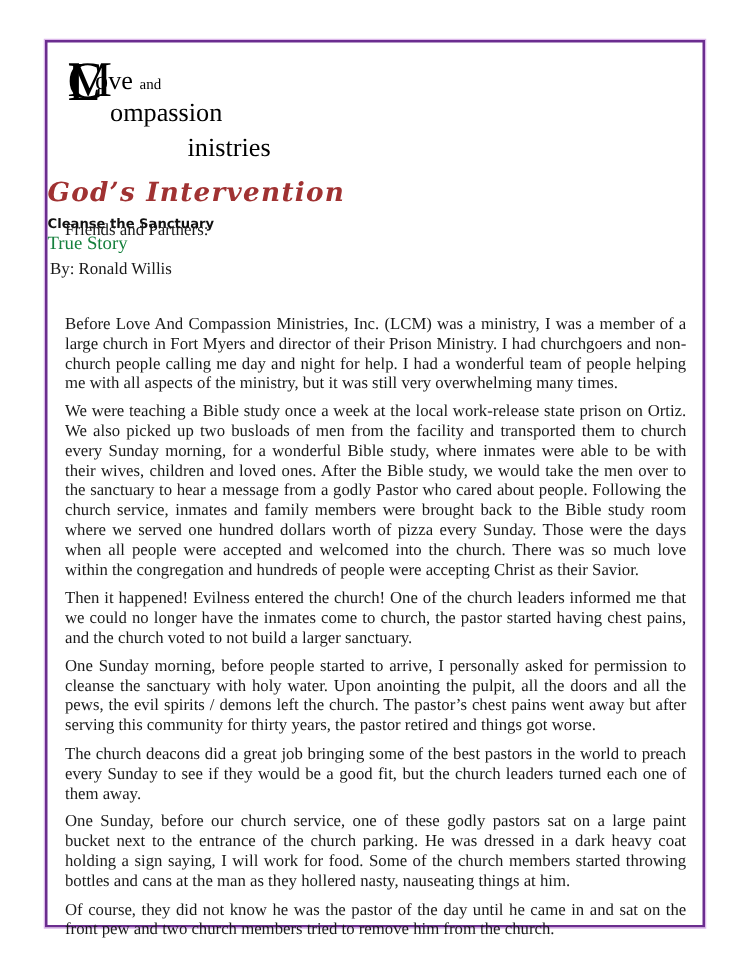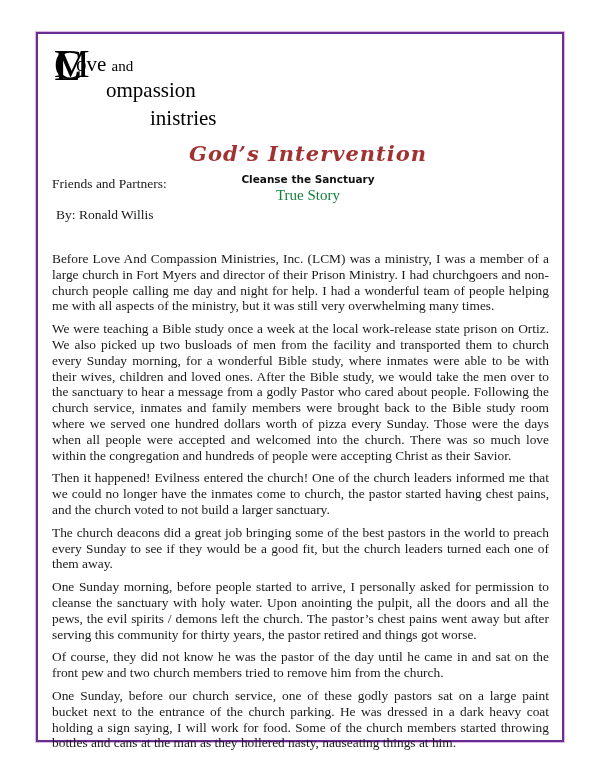--- a/index.html
+++ b/index.html
@@ -37,7 +37,7 @@
     font-size: 21px;
     color: #000;
   }
-  .logo .small-and { font-size: 15px; }
+  .logo .small-and { font-size: 12px; }
   .row-l  { left: 0;    top: -5px;  font-size: 44px; }
   .row-c  { left: 13px; top: 21px;  font-size: 42px; }
   .row-m  { left: 27px; top: 49px;  font-size: 40px; }

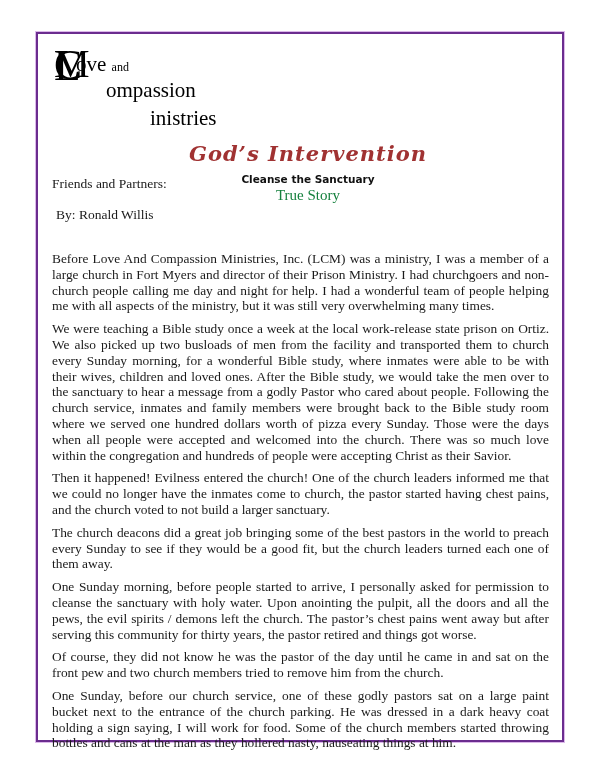--- a/index.html
+++ b/index.html
@@ -42,7 +42,7 @@
   .row-c  { left: 13px; top: 21px;  font-size: 42px; }
   .row-m  { left: 27px; top: 49px;  font-size: 40px; }
   .word-ove       { position: absolute; left: 22px; top: 10px; }
-  .word-compass   { position: absolute; left: 52px; top: 36px; }
+  .word-compass   { position: absolute; left: 34px; top: 36px; }
   .word-ministry  { position: absolute; left: 64px; top: 64px; margin-left: 32px; }
   
   .title-block {

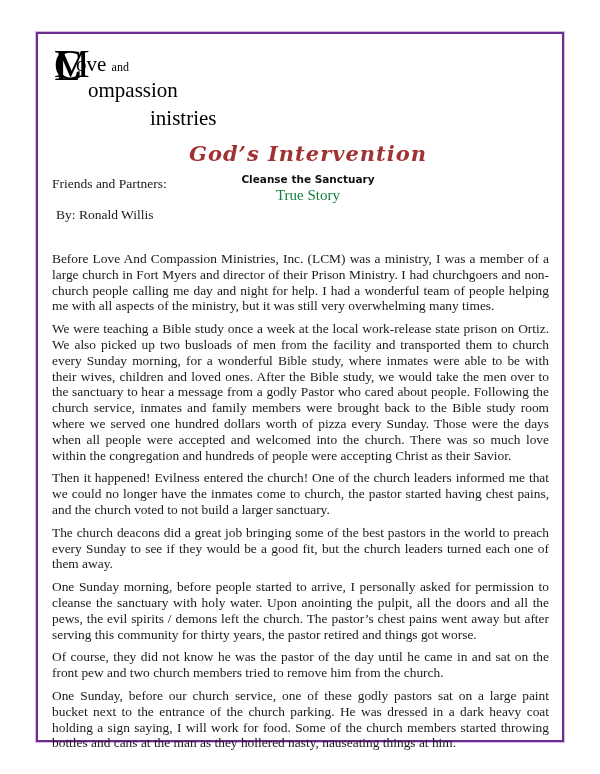--- a/index.html
+++ b/index.html
@@ -49,7 +49,7 @@
     position: absolute;
     left: 38px; top: 141px;
     width: 540px;
-    text-align: center;
+    text-align: left;
   }
   .main-title {
     font-family: "DejaVu Serif", serif;

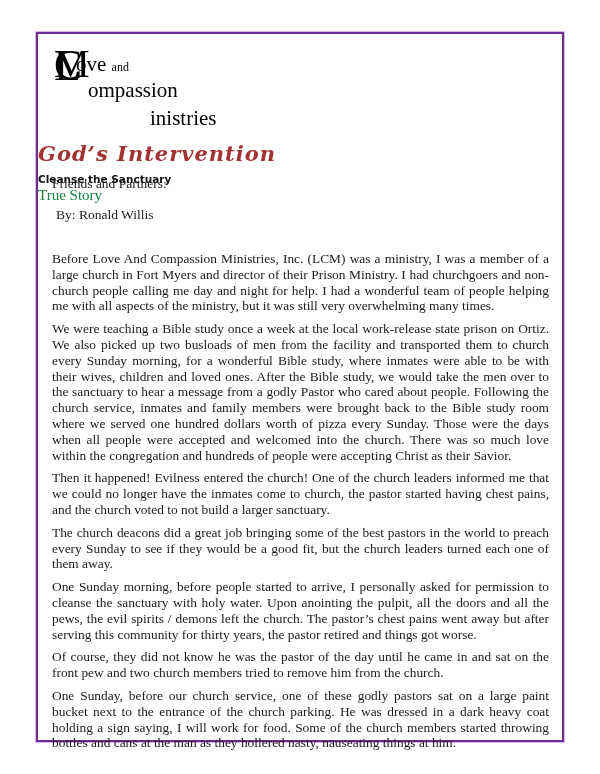--- a/index.html
+++ b/index.html
@@ -81,7 +81,7 @@
   }
   .byline {
     position: absolute;
-    left: 56px; top: 207px;
+    left: 40px; top: 207px;
     font-size: 13.5px;
   }
   

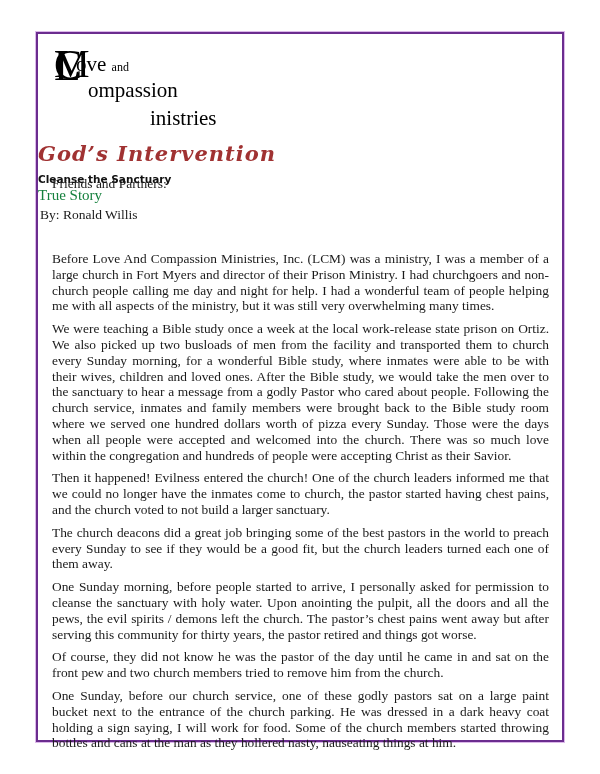--- a/index.html
+++ b/index.html
@@ -129,8 +129,8 @@
   <p>Before Love And Compassion Ministries, Inc. (LCM) was a ministry, I was a member of a large church in Fort Myers and director of their Prison Ministry. I had churchgoers and non-church people calling me day and night for help. I had a wonderful team of people helping me with all aspects of the ministry, but it was still very overwhelming many times.</p>
   <p>We were teaching a Bible study once a week at the local work-release state prison on Ortiz. We also picked up two busloads of men from the facility and transported them to church every Sunday morning, for a wonderful Bible study, where inmates were able to be with their wives, children and loved ones. After the Bible study, we would take the men over to the sanctuary to hear a message from a godly Pastor who cared about people. Following the church service, inmates and family members were brought back to the Bible study room where we served one hundred dollars worth of pizza every Sunday. Those were the days when all people were accepted and welcomed into the church. There was so much love within the congregation and hundreds of people were accepting Christ as their Savior.</p>
   <p>Then it happened! Evilness entered the church! One of the church leaders informed me that we could no longer have the inmates come to church, the pastor started having chest pains, and the church voted to not build a larger sanctuary.</p>
+  <p>One Sunday morning, before people started to arrive, I personally asked for permission to cleanse the sanctuary with holy water. Upon anointing the pulpit, all the doors and all the pews, the evil spirits / demons left the church. The pastor’s chest pains went away but after serving this community for thirty years, the pastor retired and things got worse.</p>
   <p>The church deacons did a great job bringing some of the best pastors in the world to preach every Sunday to see if they would be a good fit, but the church leaders turned each one of them away.</p>
-  <p>One Sunday morning, before people started to arrive, I personally asked for permission to cleanse the sanctuary with holy water. Upon anointing the pulpit, all the doors and all the pews, the evil spirits / demons left the church. The pastor’s chest pains went away but after serving this community for thirty years, the pastor retired and things got worse.</p>
   <p>Of course, they did not know he was the pastor of the day until he came in and sat on the front pew and two church members tried to remove him from the church.</p>
   <p>One Sunday, before our church service, one of these godly pastors sat on a large paint bucket next to the entrance of the church parking. He was dressed in a dark heavy coat holding a sign saying, I will work for food. Some of the church members started throwing bottles and cans at the man as they hollered nasty, nauseating things at him.</p>
 </div>

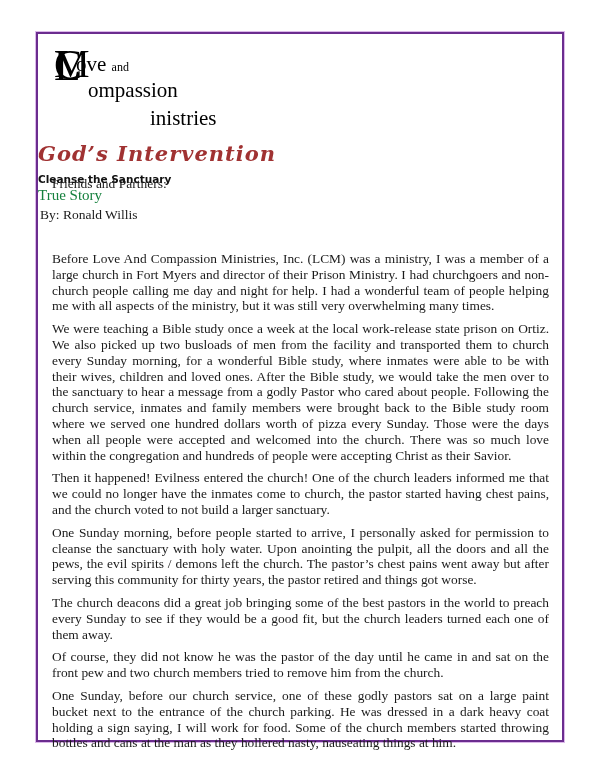--- a/index.html
+++ b/index.html
@@ -131,8 +131,8 @@
   <p>Then it happened! Evilness entered the church! One of the church leaders informed me that we could no longer have the inmates come to church, the pastor started having chest pains, and the church voted to not build a larger sanctuary.</p>
   <p>One Sunday morning, before people started to arrive, I personally asked for permission to cleanse the sanctuary with holy water. Upon anointing the pulpit, all the doors and all the pews, the evil spirits / demons left the church. The pastor’s chest pains went away but after serving this community for thirty years, the pastor retired and things got worse.</p>
   <p>The church deacons did a great job bringing some of the best pastors in the world to preach every Sunday to see if they would be a good fit, but the church leaders turned each one of them away.</p>
+  <p>One Sunday, before our church service, one of these godly pastors sat on a large paint bucket next to the entrance of the church parking. He was dressed in a dark heavy coat holding a sign saying, I will work for food. Some of the church members started throwing bottles and cans at the man as they hollered nasty, nauseating things at him.</p>
   <p>Of course, they did not know he was the pastor of the day until he came in and sat on the front pew and two church members tried to remove him from the church.</p>
-  <p>One Sunday, before our church service, one of these godly pastors sat on a large paint bucket next to the entrance of the church parking. He was dressed in a dark heavy coat holding a sign saying, I will work for food. Some of the church members started throwing bottles and cans at the man as they hollered nasty, nauseating things at him.</p>
 </div>
 
 </body></html>

